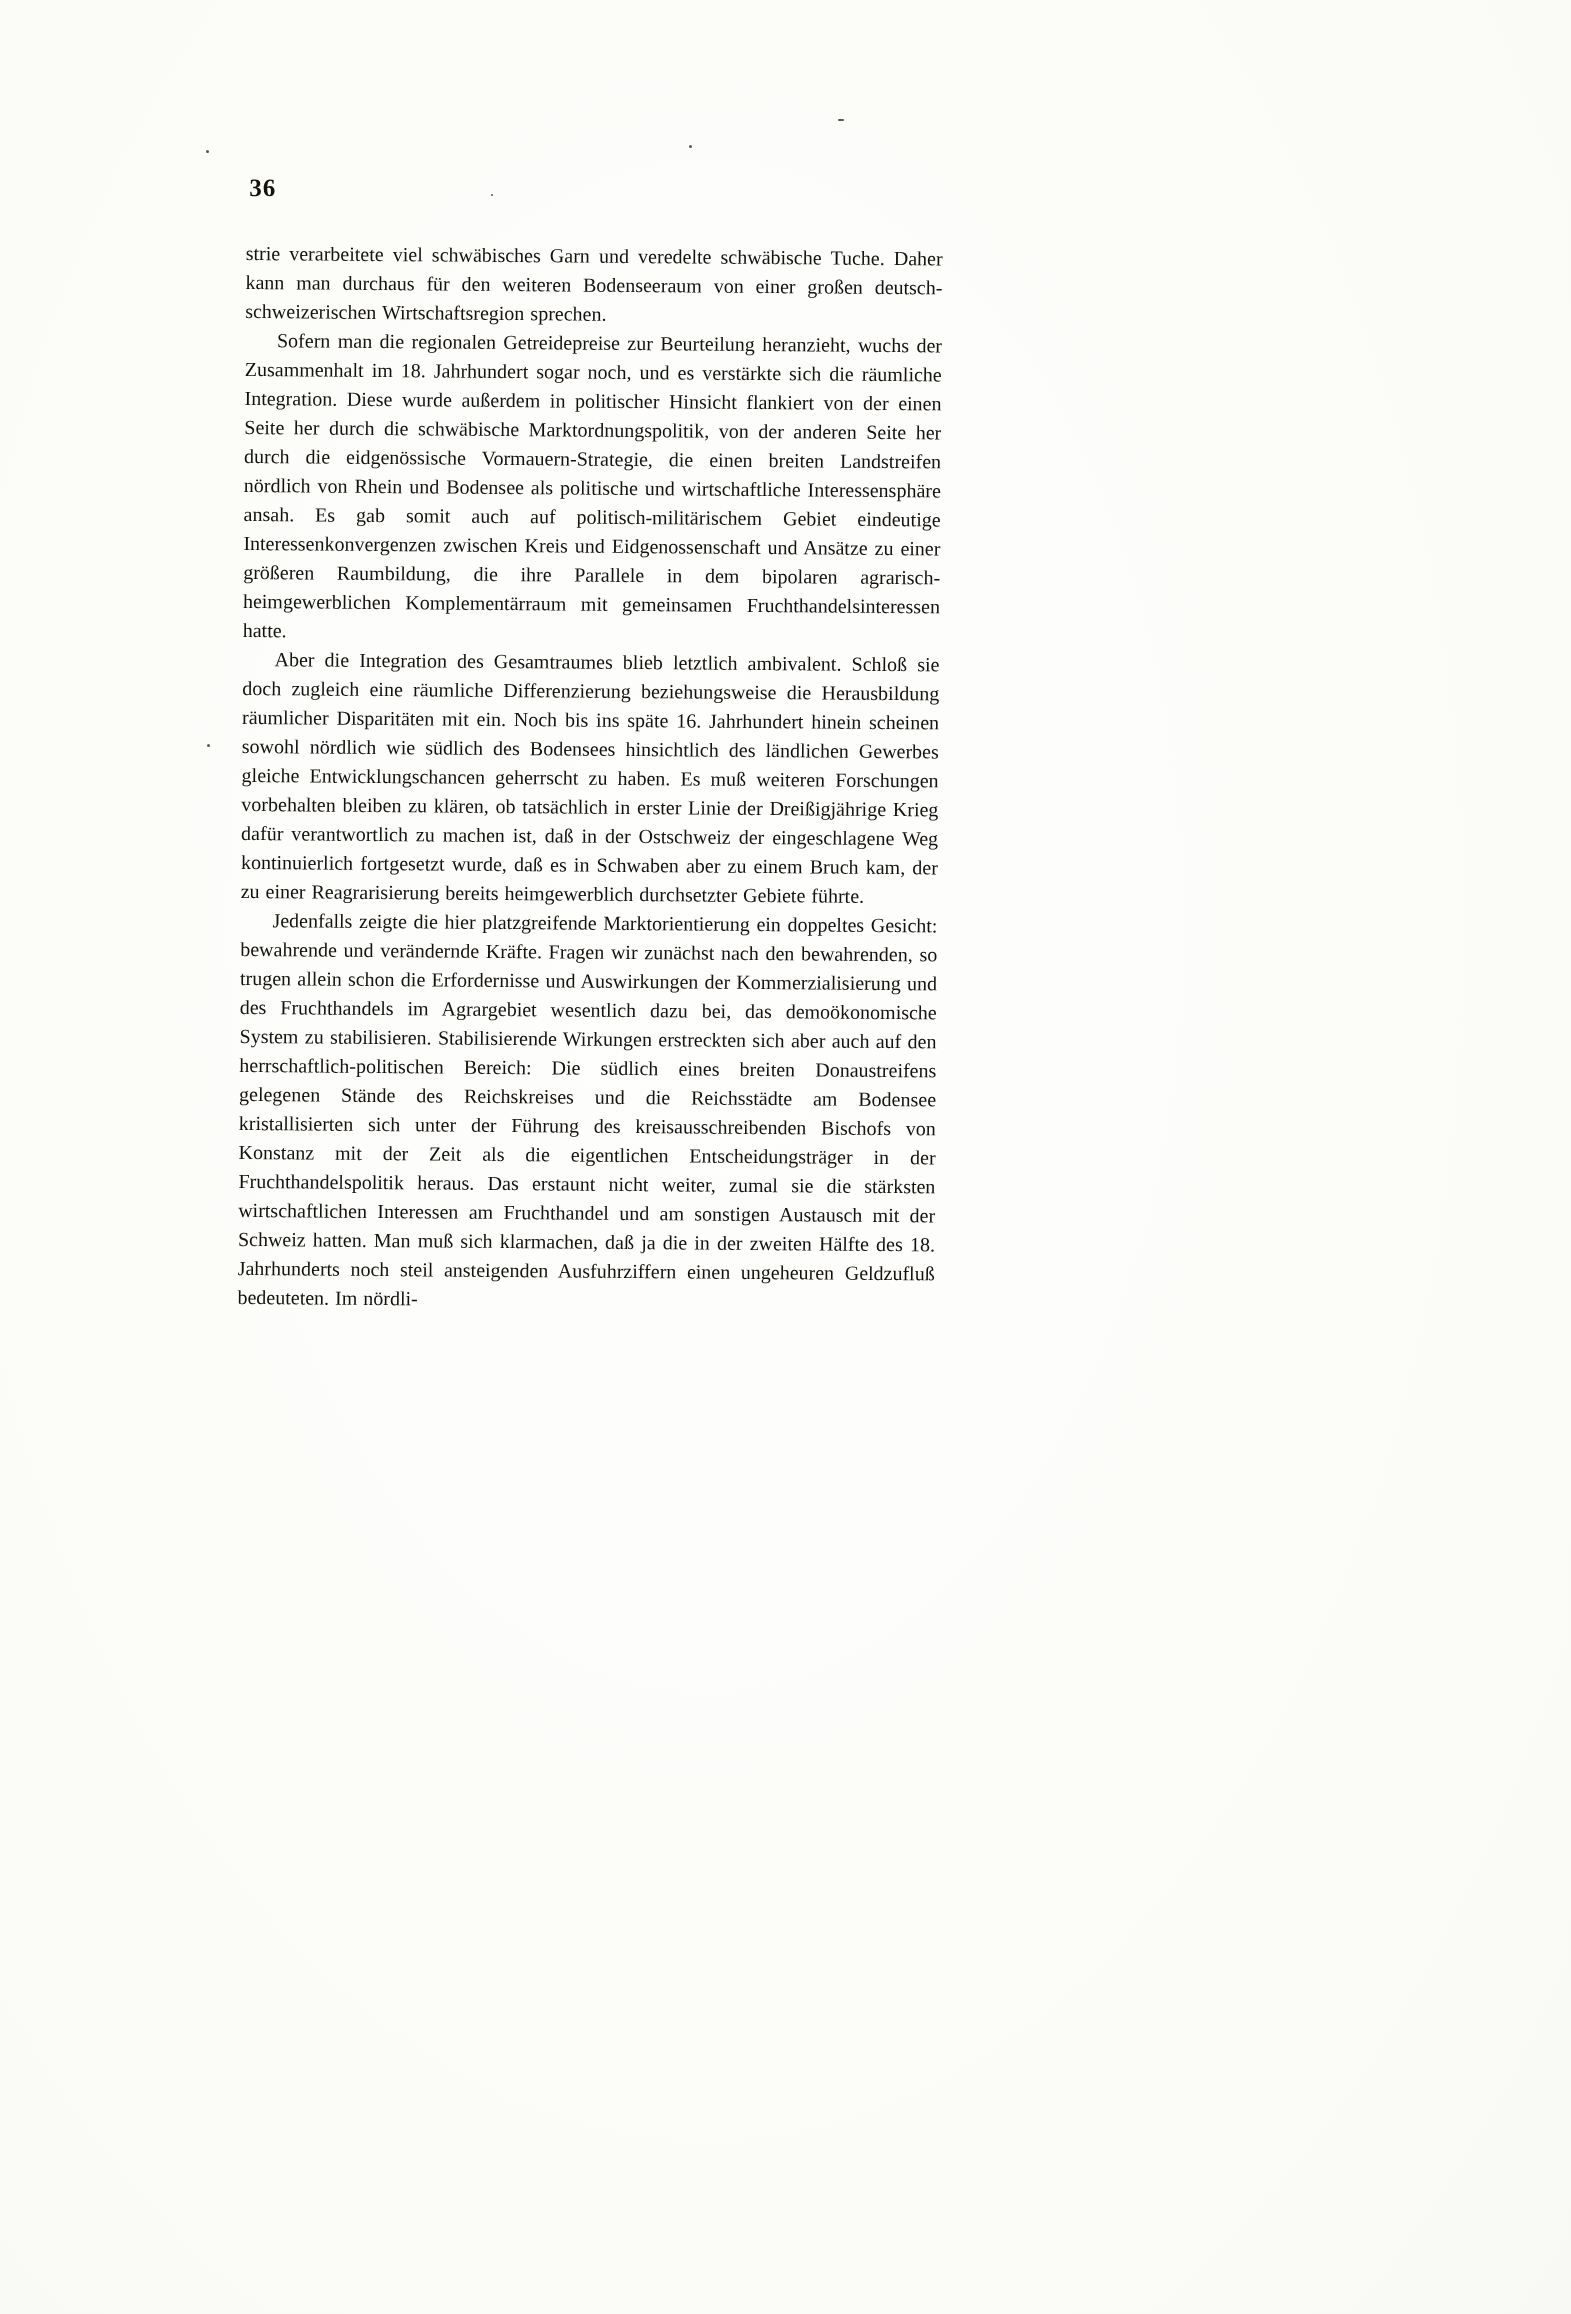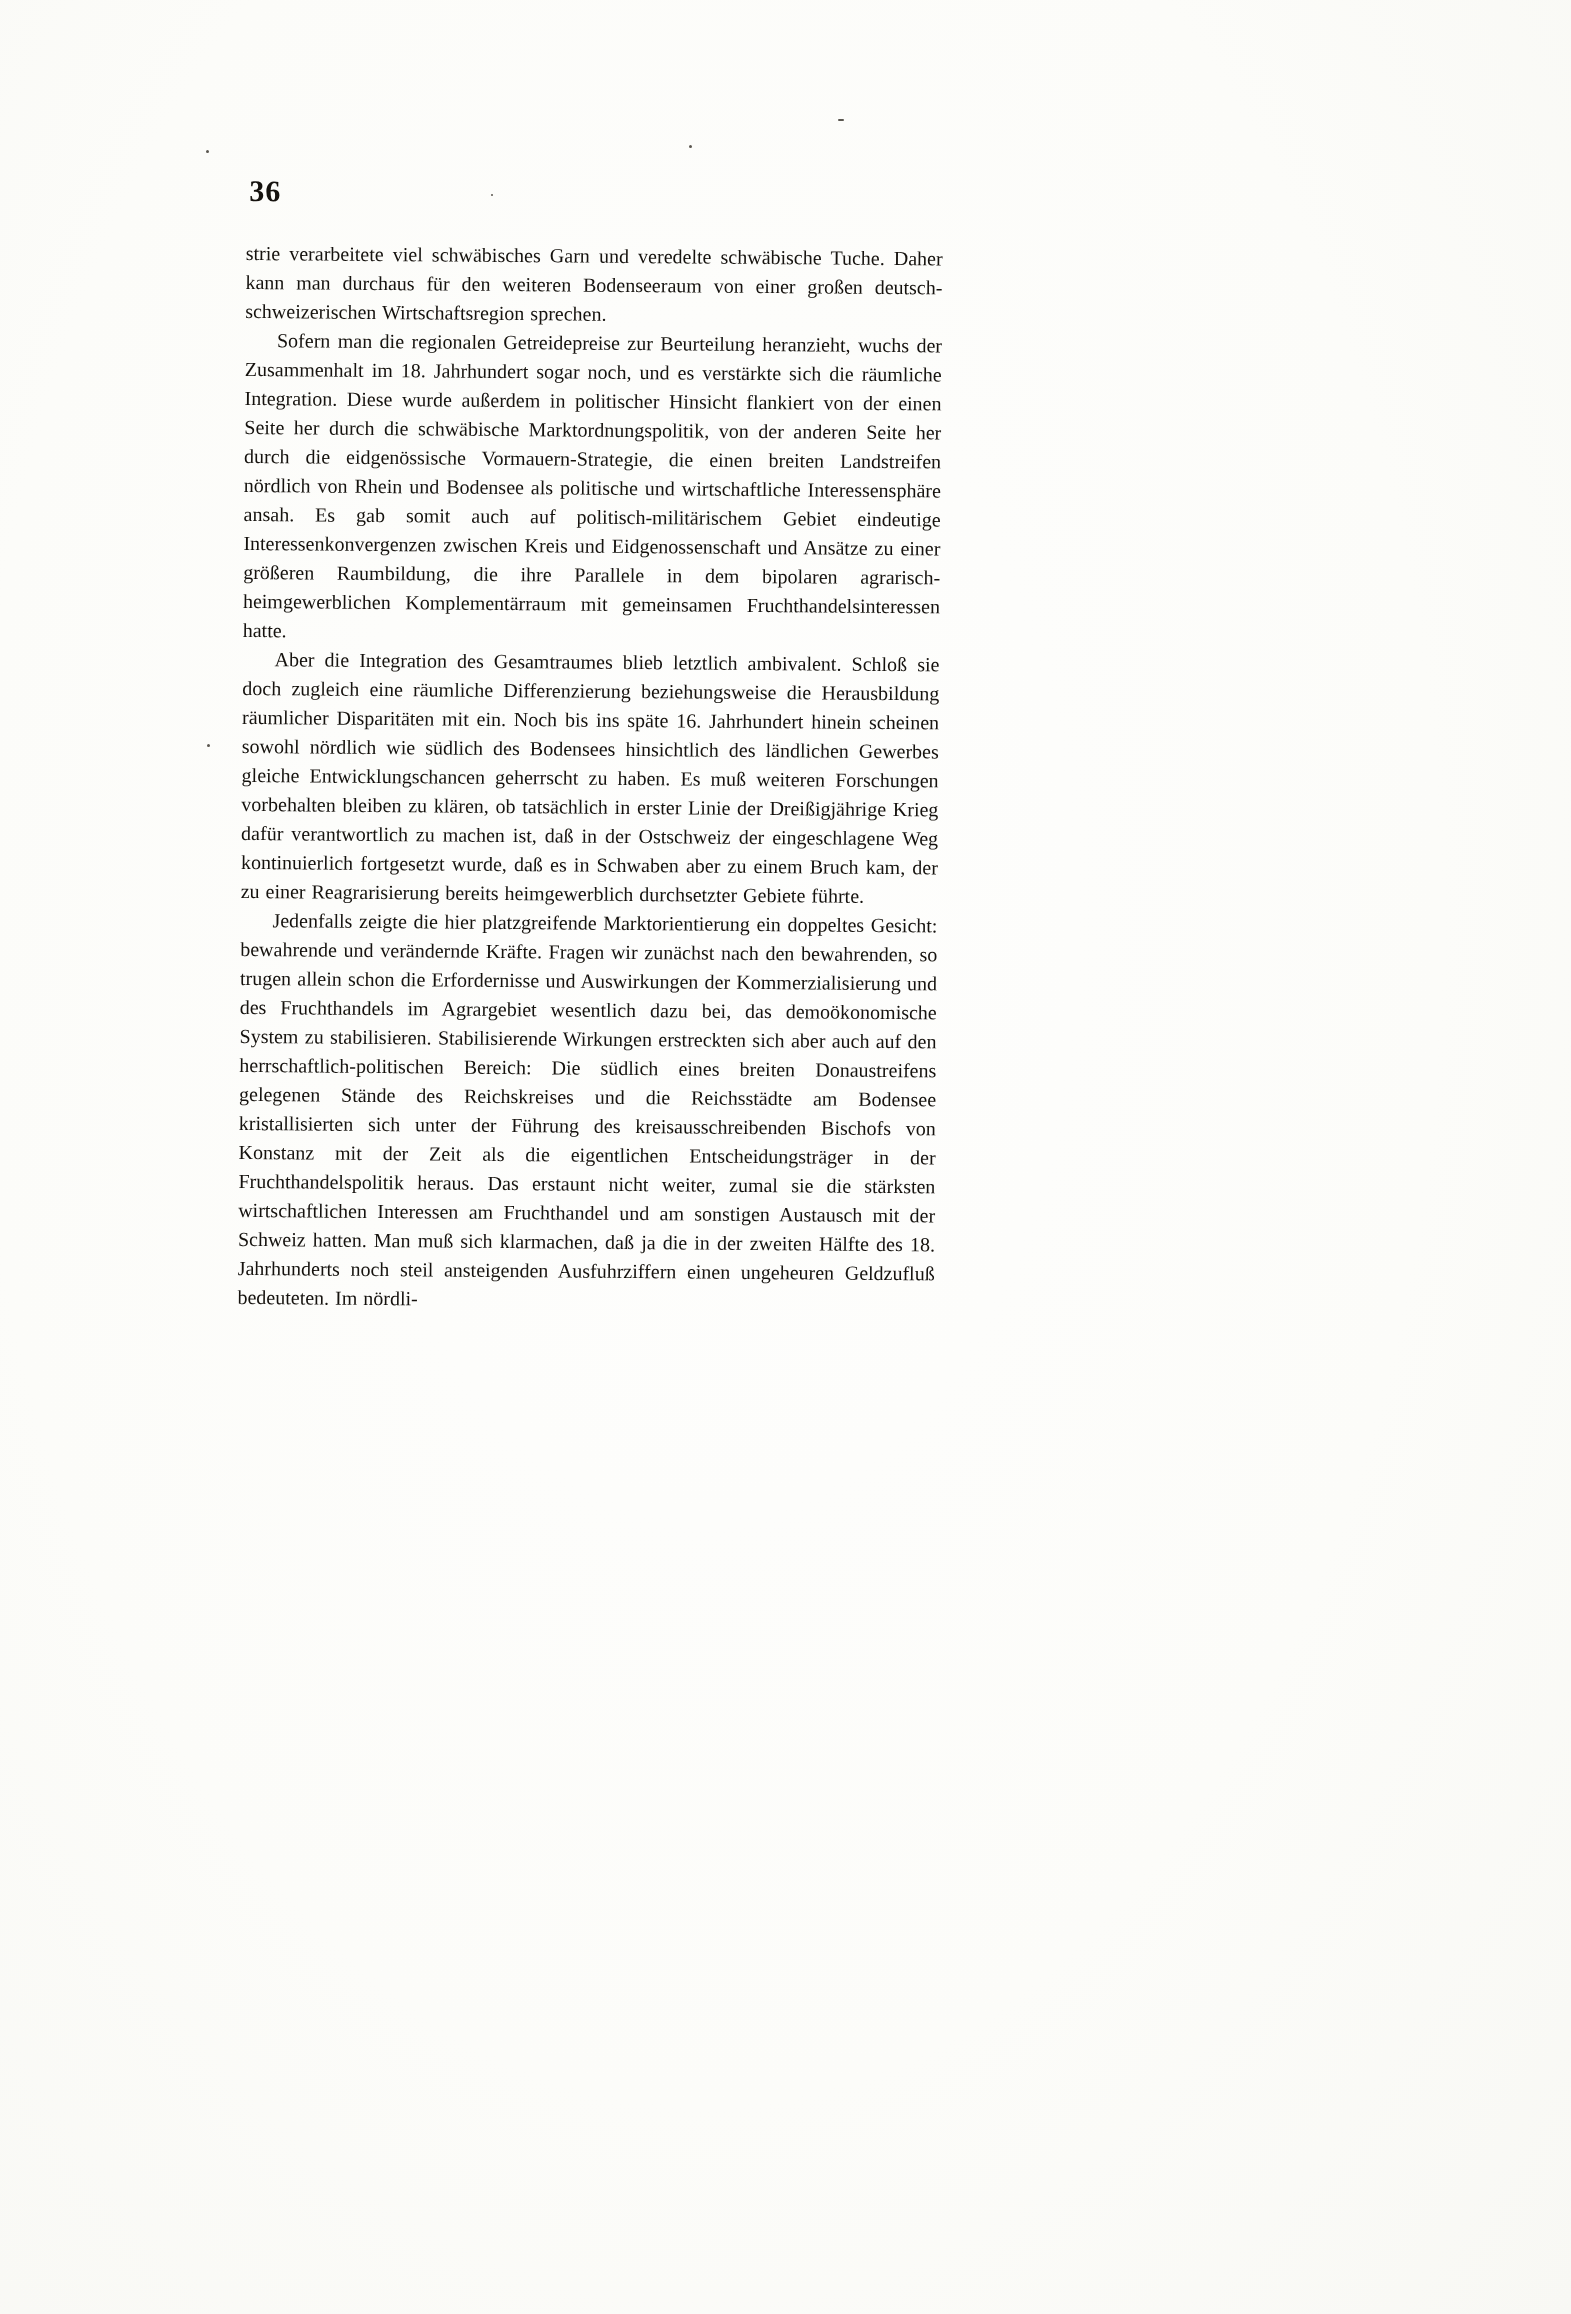--- a/index.html
+++ b/index.html
@@ -35,7 +35,7 @@
     position: absolute;
     left: 249px;
     top: 174px;
-    font-size: 30px;
+    font-size: 25px;
     letter-spacing: 1px;
     font-weight: bold;
   }

